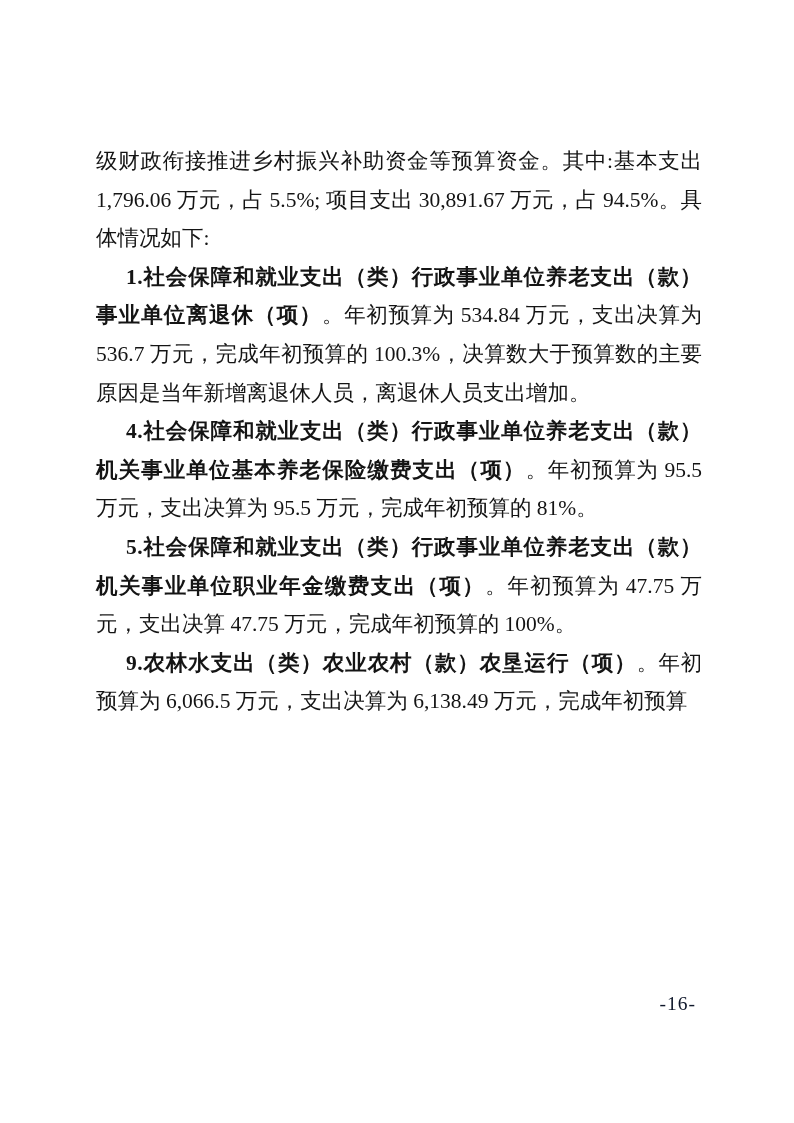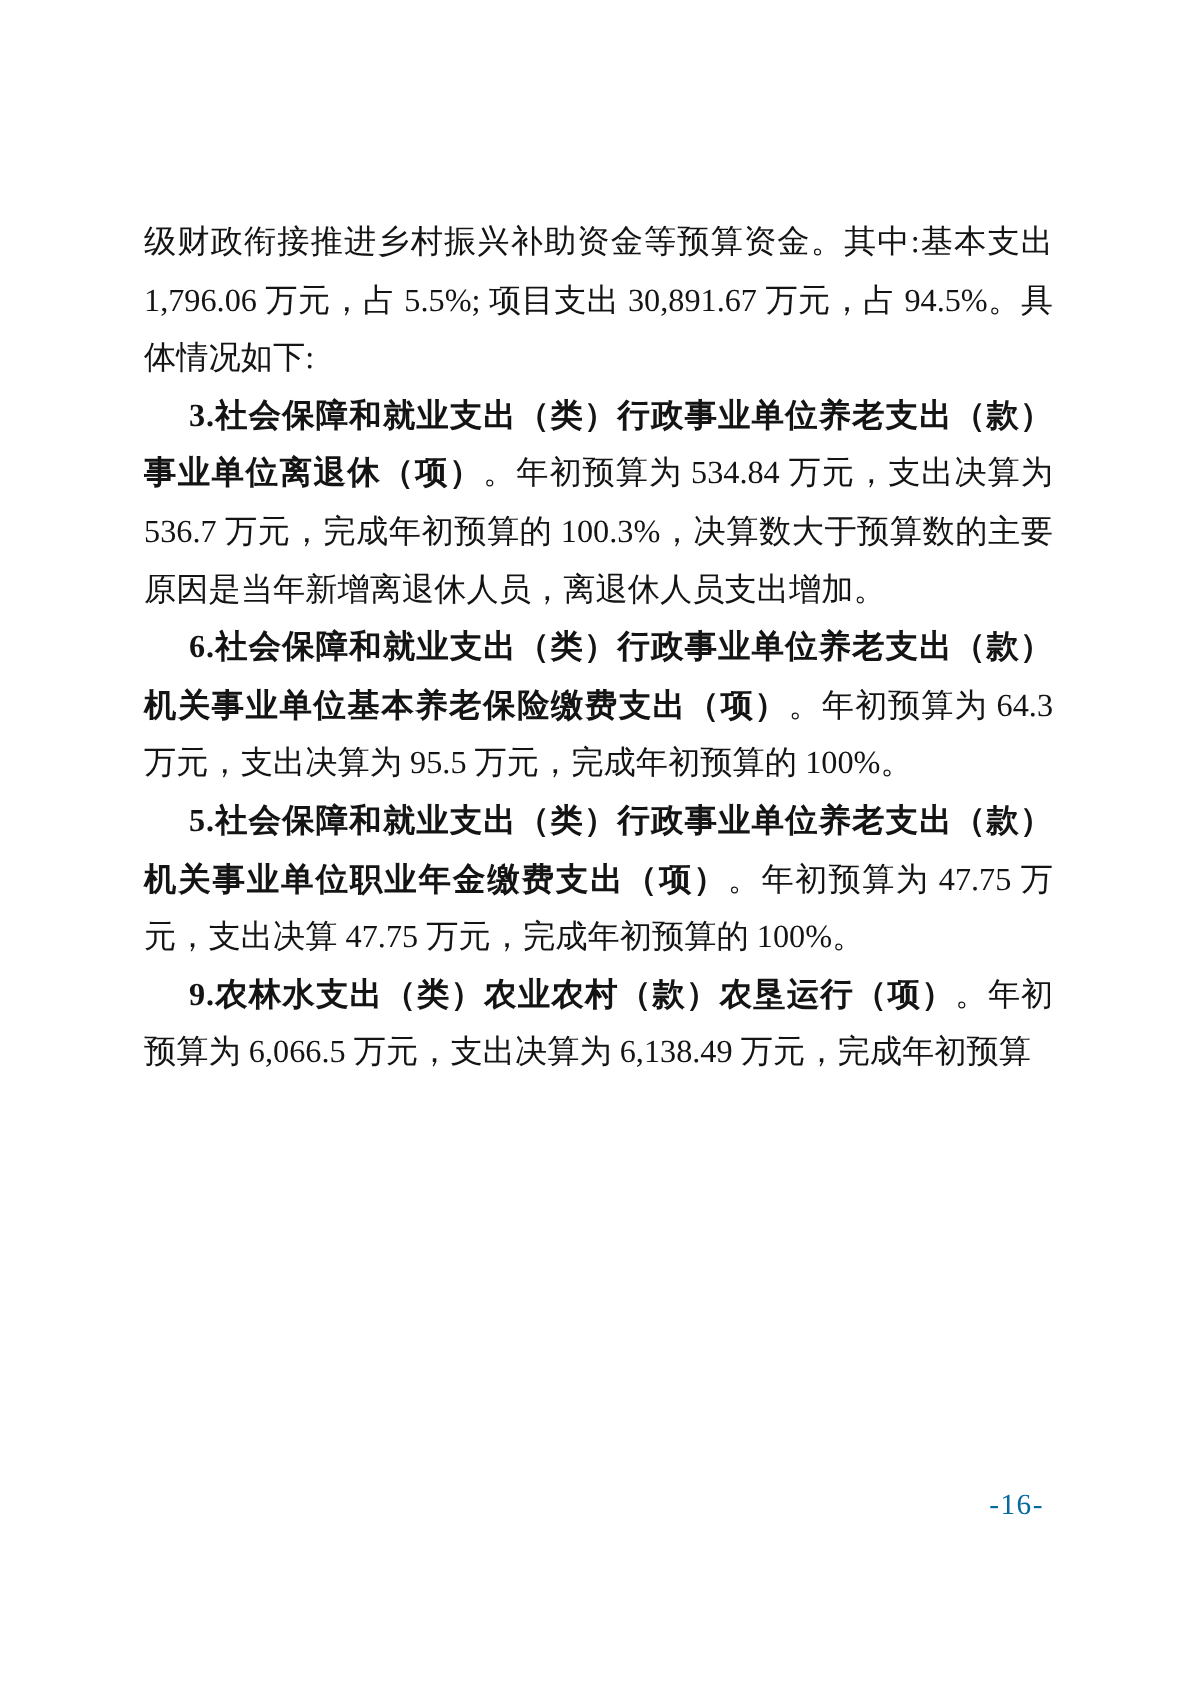--- a/index.html
+++ b/index.html
@@ -56,7 +56,7 @@
 
     <p class="para no-indent"><span>级财政衔接推进乡村振兴补助资金等预算资金。其中:基本支出 1,796.06 万元，占 5.5%; 项目支出 30,891.67 万元，占 94.5%。具体情况如下:</span></p>
 
-    <p class="para"><span class="hd">3.社会保障和就业支出（类）行政事业单位养老支出（款）事业单位离退休（项）</span><span>。年初预算为 534.84 万元，支出决算为 536.7 万元，完成年初预算的 100.3%，决算数大于预算数的主要原因是当年新增离退休人员，离退休人员支出增加。</span></p>
+    <p class="para"><span class="hd">1.社会保障和就业支出（类）行政事业单位养老支出（款）事业单位离退休（项）</span><span>。年初预算为 534.84 万元，支出决算为 536.7 万元，完成年初预算的 100.3%，决算数大于预算数的主要原因是当年新增离退休人员，离退休人员支出增加。</span></p>
 
     <p class="para"><span class="hd">6.社会保障和就业支出（类）行政事业单位养老支出（款）机关事业单位基本养老保险缴费支出（项）</span><span>。年初预算为 64.3 万元，支出决算为 95.5 万元，完成年初预算的 100%。</span></p>
 

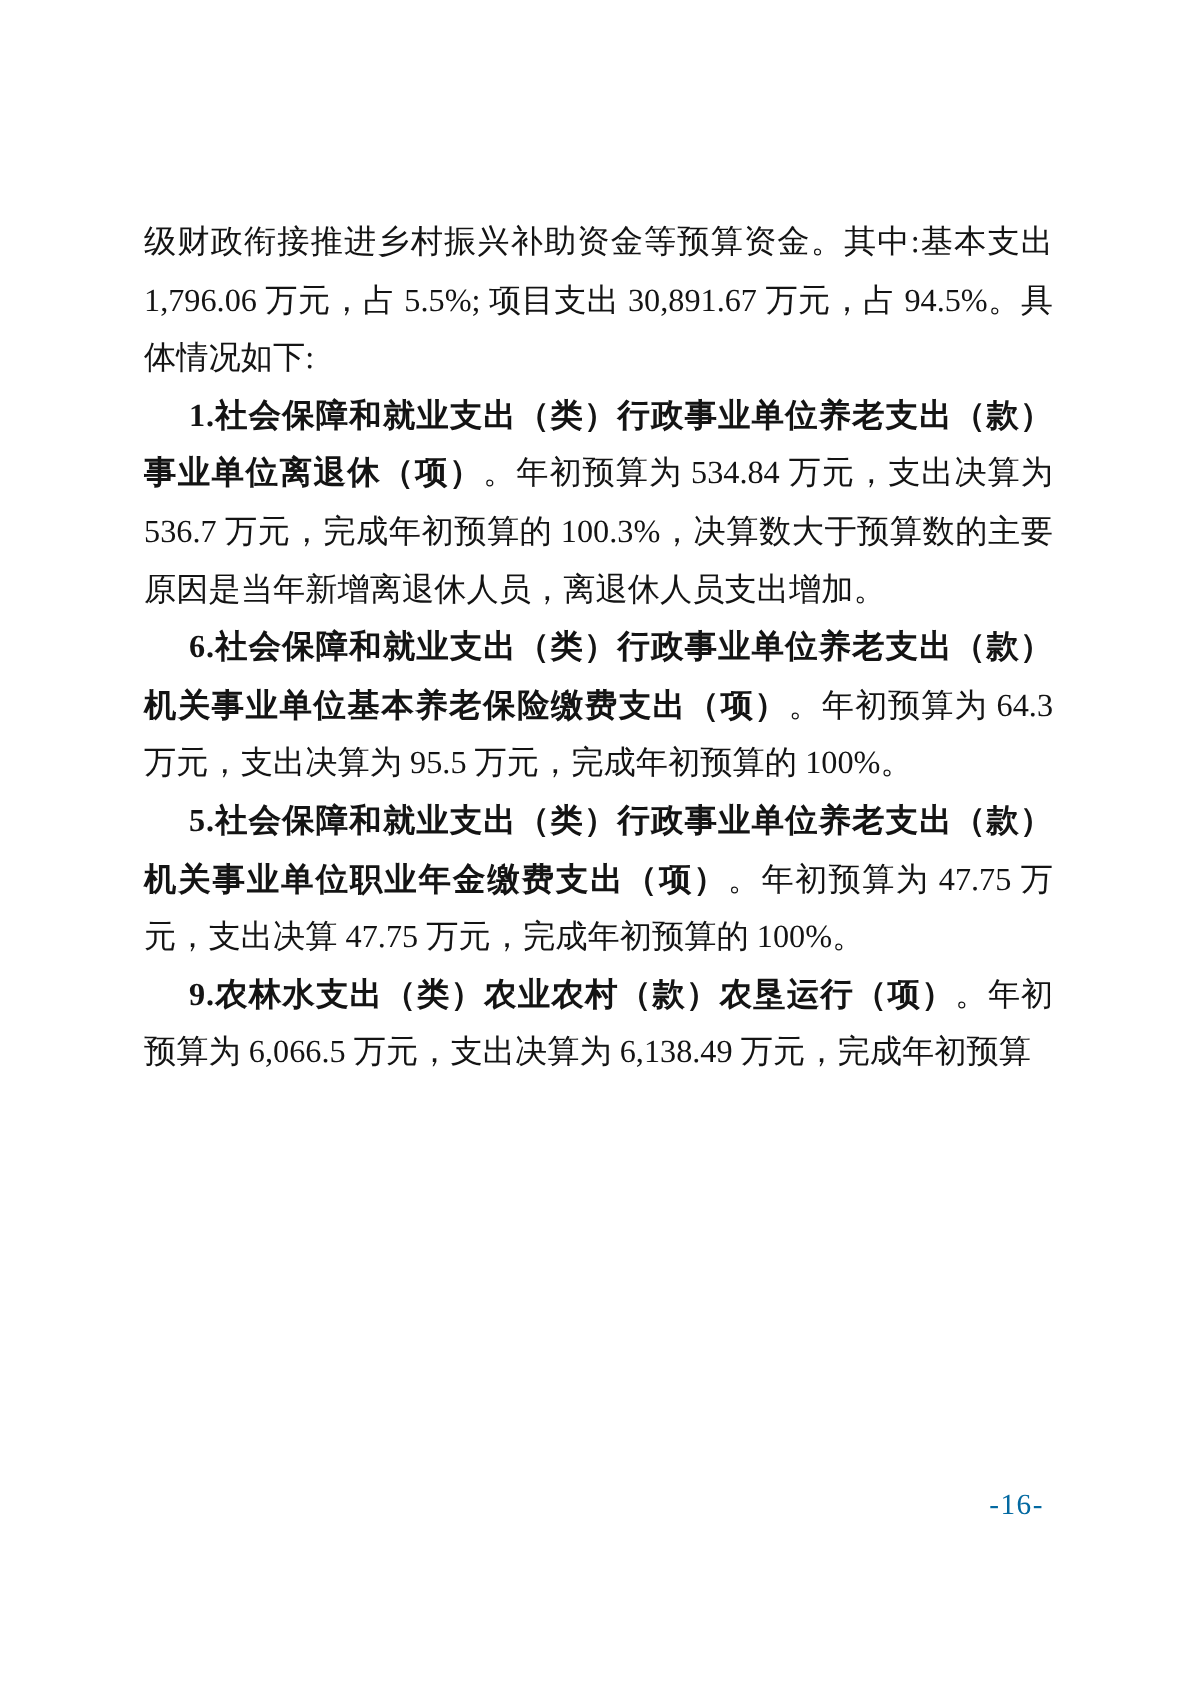--- a/index.html
+++ b/index.html
@@ -58,7 +58,7 @@
 
     <p class="para"><span class="hd">1.社会保障和就业支出（类）行政事业单位养老支出（款）事业单位离退休（项）</span><span>。年初预算为 534.84 万元，支出决算为 536.7 万元，完成年初预算的 100.3%，决算数大于预算数的主要原因是当年新增离退休人员，离退休人员支出增加。</span></p>
 
-    <p class="para"><span class="hd">6.社会保障和就业支出（类）行政事业单位养老支出（款）机关事业单位基本养老保险缴费支出（项）</span><span>。年初预算为 64.3 万元，支出决算为 95.5 万元，完成年初预算的 100%。</span></p>
+    <p class="para"><span class="hd">4.社会保障和就业支出（类）行政事业单位养老支出（款）机关事业单位基本养老保险缴费支出（项）</span><span>。年初预算为 64.3 万元，支出决算为 95.5 万元，完成年初预算的 100%。</span></p>
 
     <p class="para"><span class="hd">5.社会保障和就业支出（类）行政事业单位养老支出（款）机关事业单位职业年金缴费支出（项）</span><span>。年初预算为 47.75 万元，支出决算 47.75 万元，完成年初预算的 100%。</span></p>
 

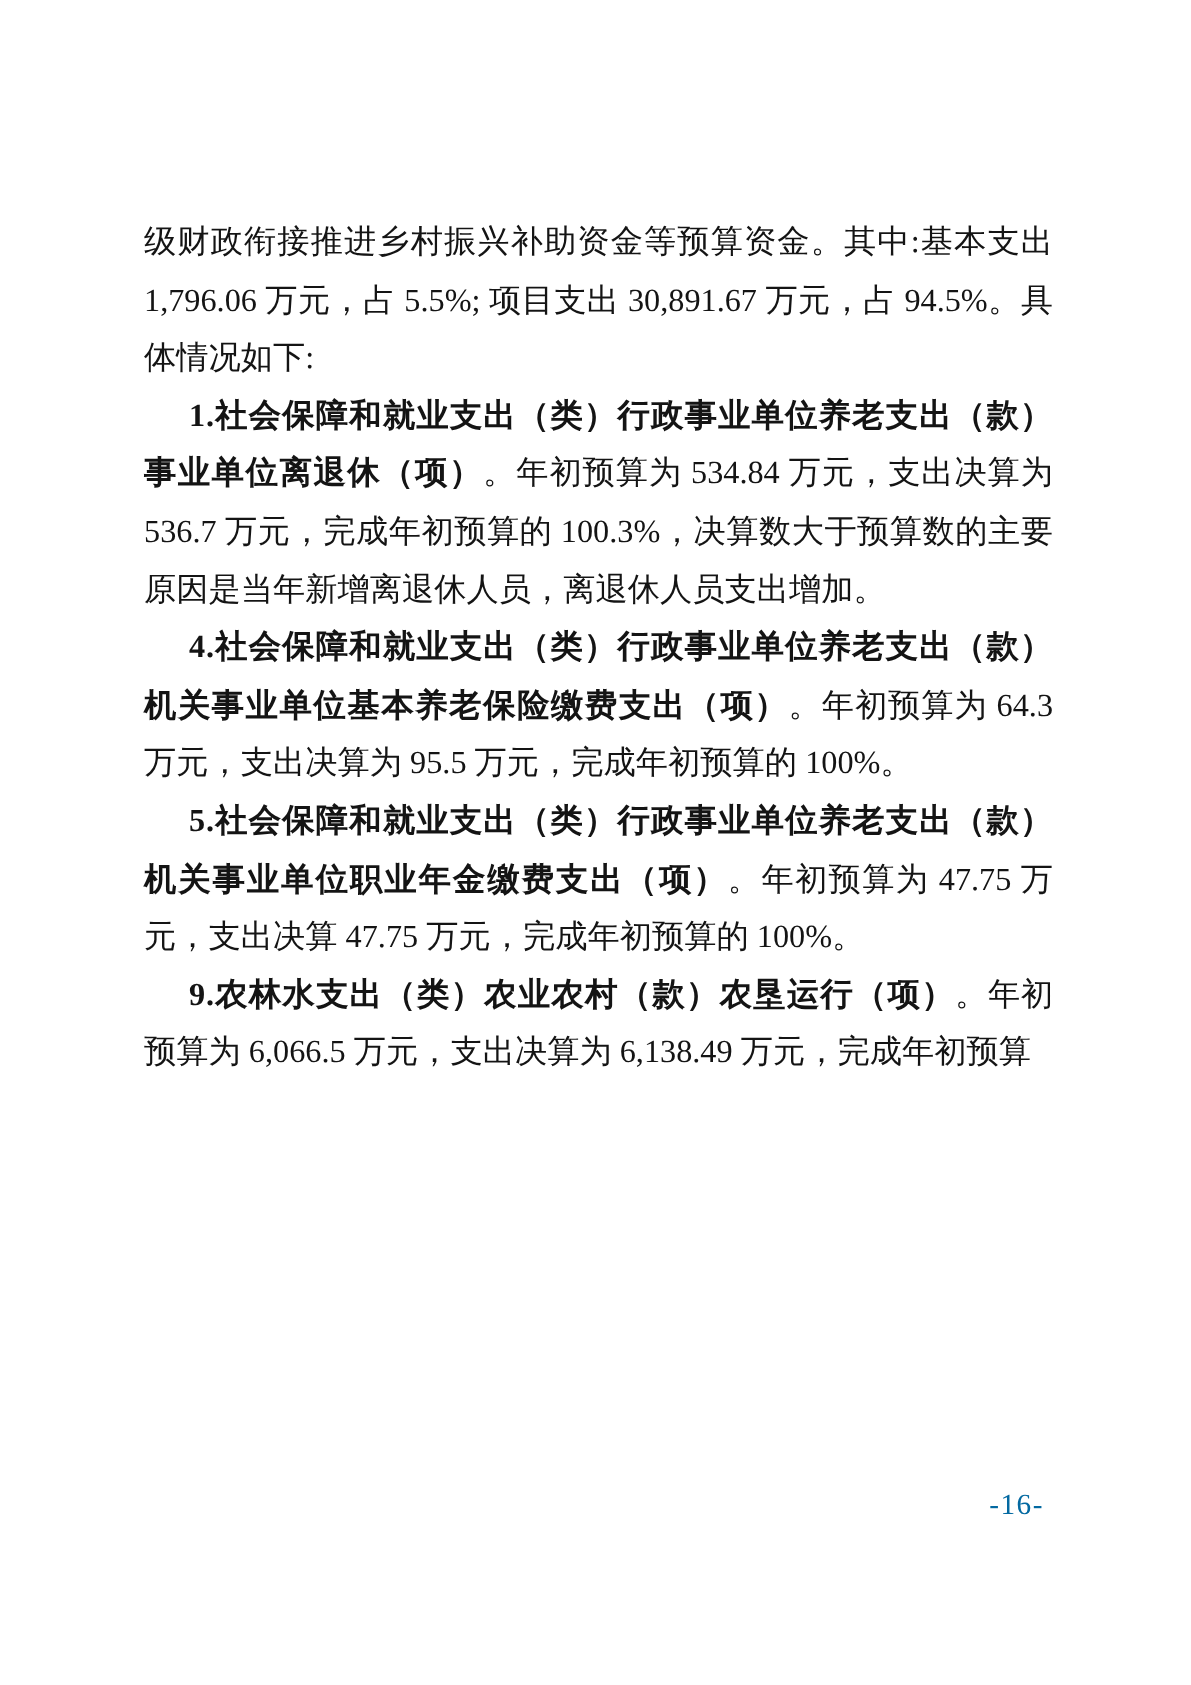--- a/index.html
+++ b/index.html
@@ -58,7 +58,7 @@
 
     <p class="para"><span class="hd">1.社会保障和就业支出（类）行政事业单位养老支出（款）事业单位离退休（项）</span><span>。年初预算为 534.84 万元，支出决算为 536.7 万元，完成年初预算的 100.3%，决算数大于预算数的主要原因是当年新增离退休人员，离退休人员支出增加。</span></p>
 
-    <p class="para"><span class="hd">4.社会保障和就业支出（类）行政事业单位养老支出（款）机关事业单位基本养老保险缴费支出（项）</span><span>。年初预算为 64.3 万元，支出决算为 95.5 万元，完成年初预算的 100%。</span></p>
+    <p class="para"><span class="hd">4.社会保障和就业支出（类）行政事业单位养老支出（款）机关事业单位基本养老保险缴费支出（项）</span><span>。年初预算为 95.5 万元，支出决算为 95.5 万元，完成年初预算的 81%。</span></p>
 
     <p class="para"><span class="hd">5.社会保障和就业支出（类）行政事业单位养老支出（款）机关事业单位职业年金缴费支出（项）</span><span>。年初预算为 47.75 万元，支出决算 47.75 万元，完成年初预算的 100%。</span></p>
 

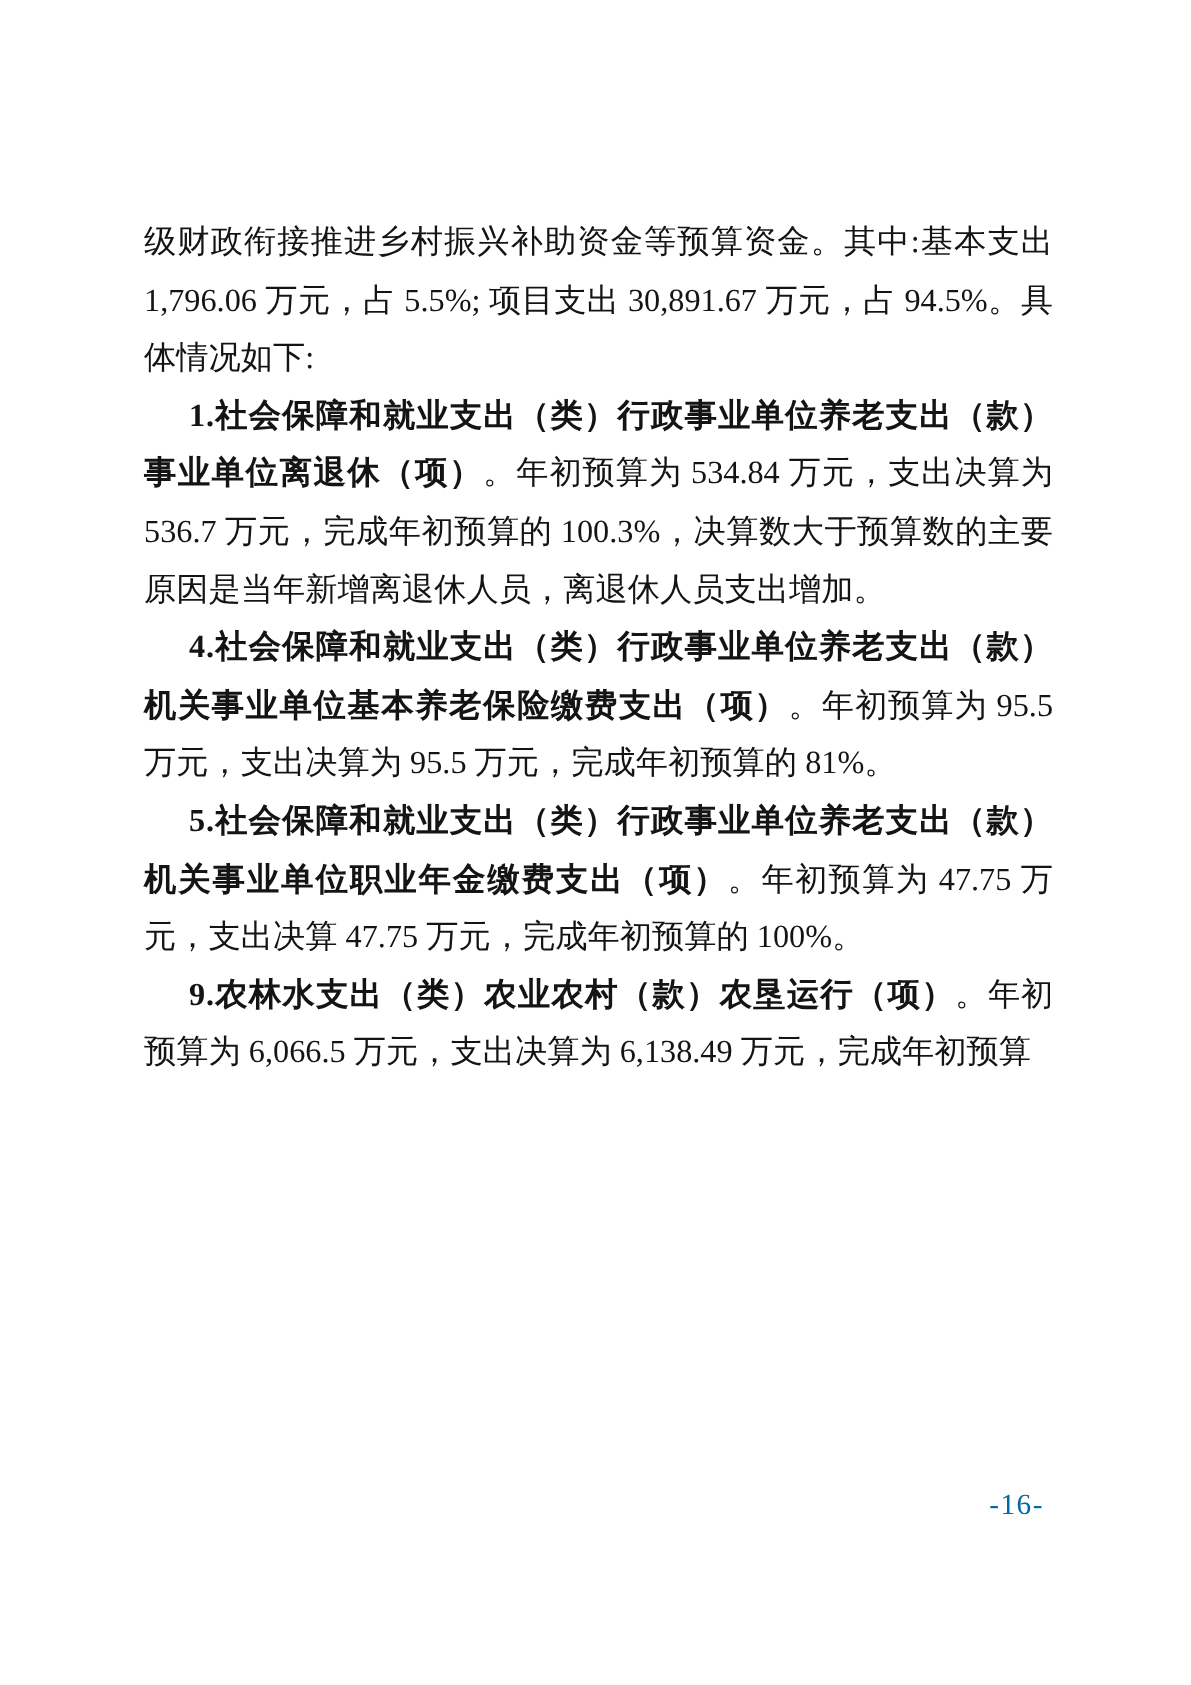--- a/index.html
+++ b/index.html
@@ -45,7 +45,7 @@
     right: 98px;
     font-size: 19.5px;
     letter-spacing: 1px;
-    color: #0369a1;
+    color: #0f172a;
   }
 </style>
 </head>

